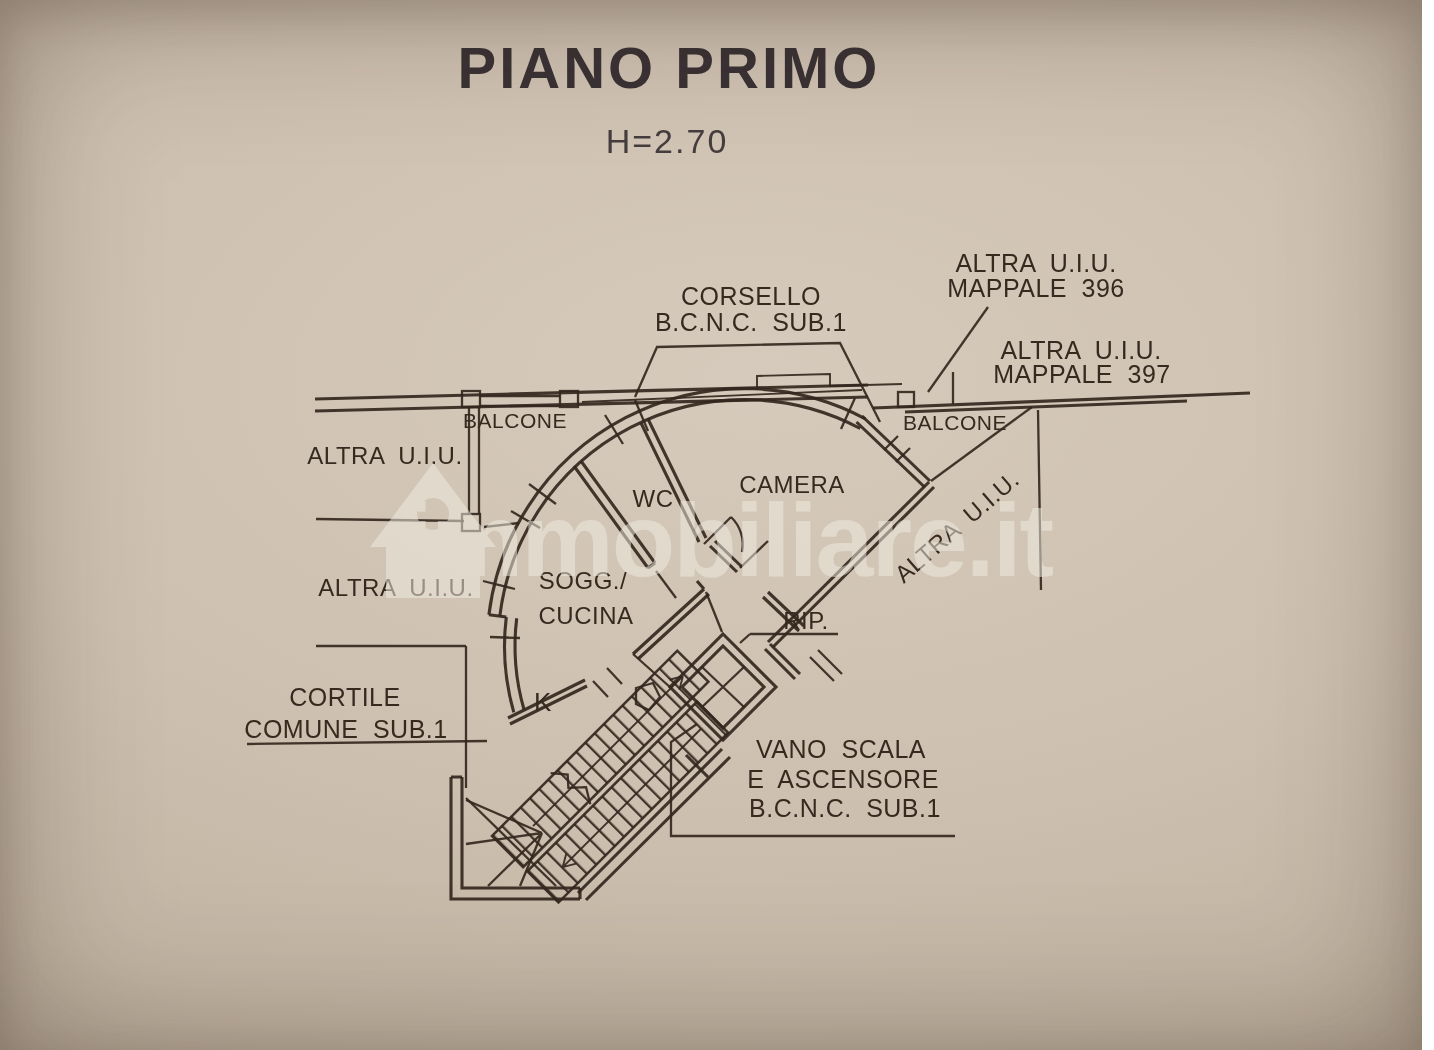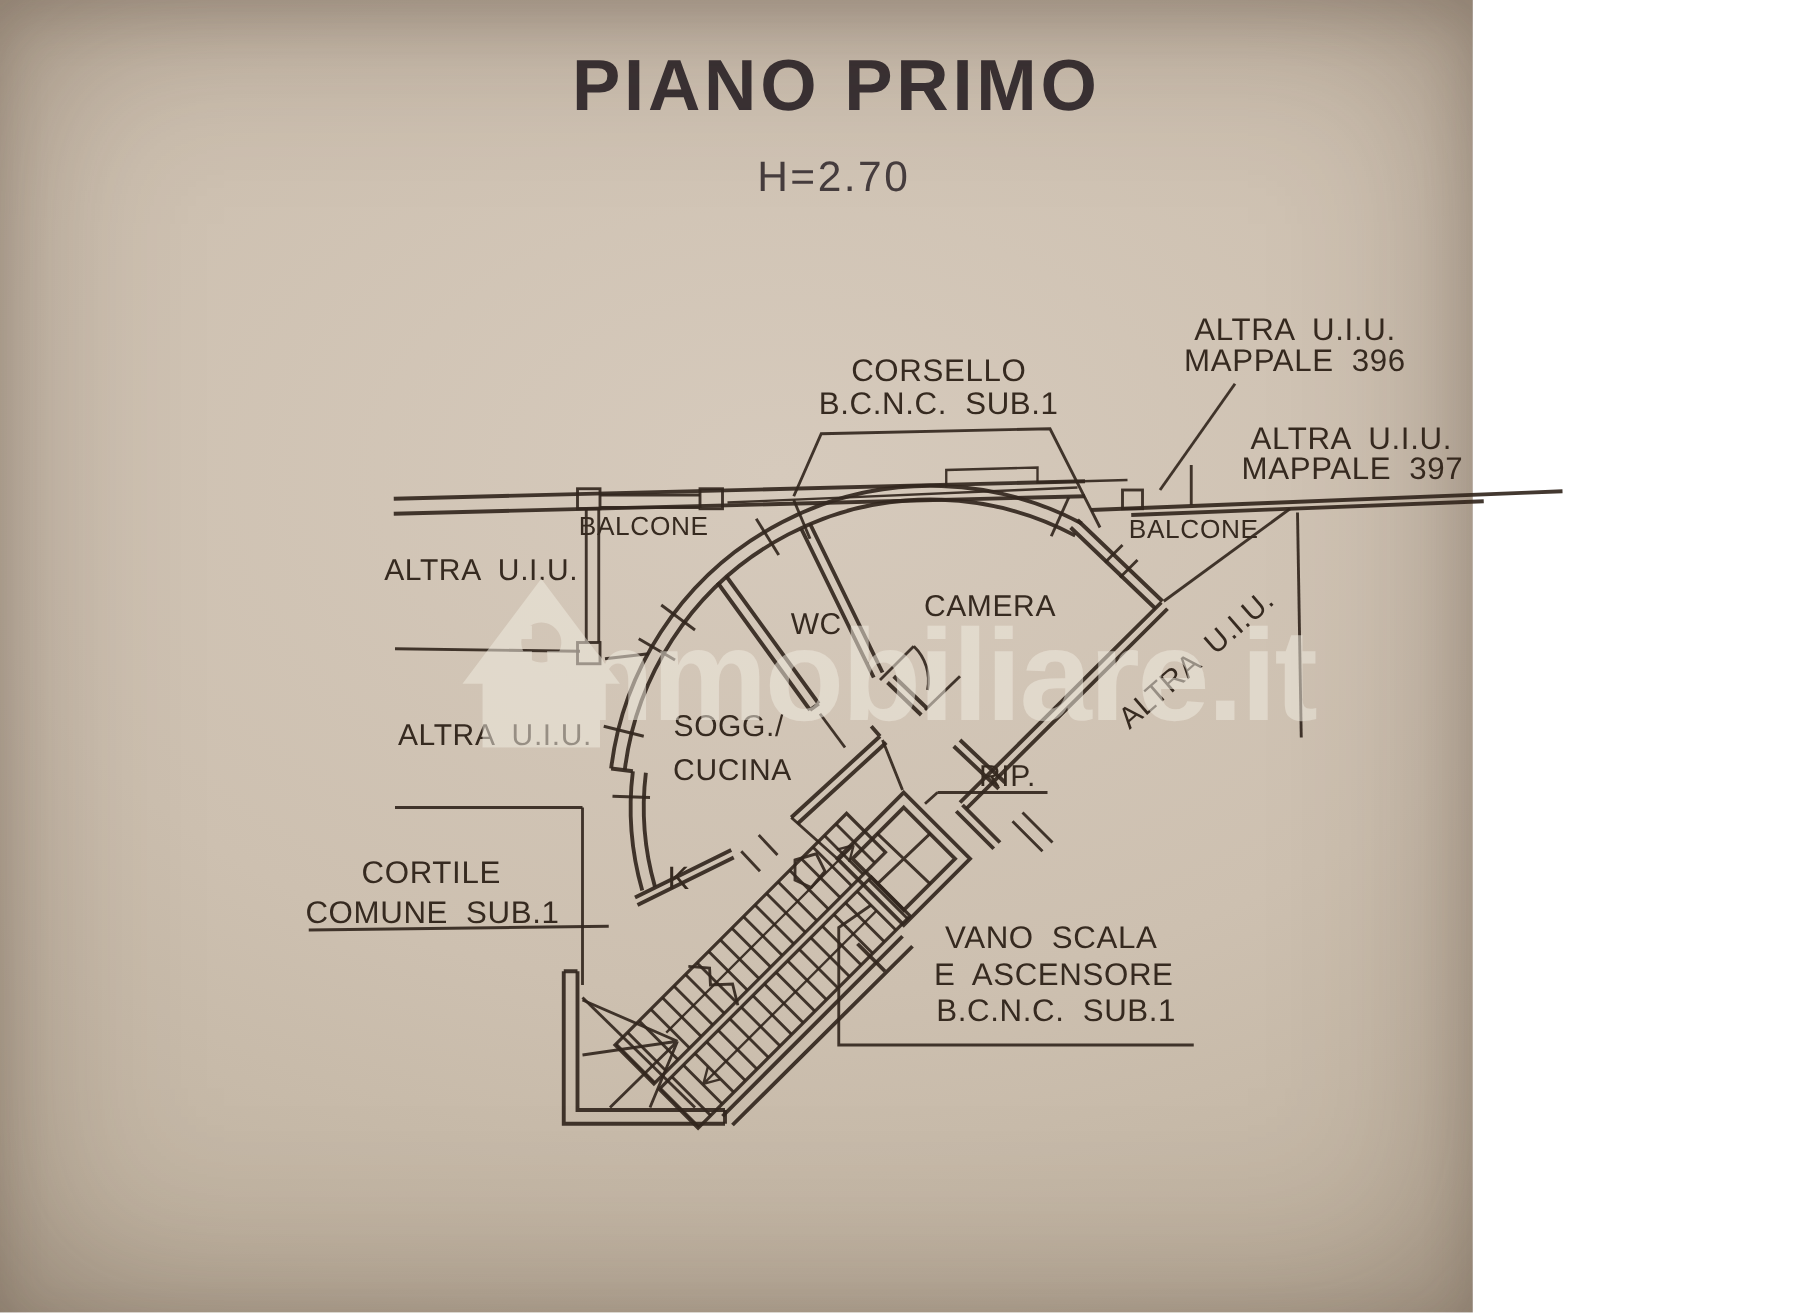--- a/index.html
+++ b/index.html
@@ -4,10 +4,9 @@
 <style>
   html,body{margin:0;padding:0;width:1434px;height:1050px;overflow:hidden;
     font-family:"Liberation Sans",sans-serif;}
-  .photo{position:relative;width:1140px;height:1050px;
+  .photo{position:relative;width:1422px;height:1050px;
     background:
       radial-gradient(130% 95% at 53% 36%, #d6cabc 0%, #cdc0b0 42%, #c2b5a3 68%, #ab9f8e 100%);
-    padding-left: 38px;
   }
   .vignette{position:absolute;inset:0;pointer-events:none;
     box-shadow:inset 0 0 150px rgba(62,46,32,.38), inset 0 14px 40px rgba(62,46,32,.18);}

